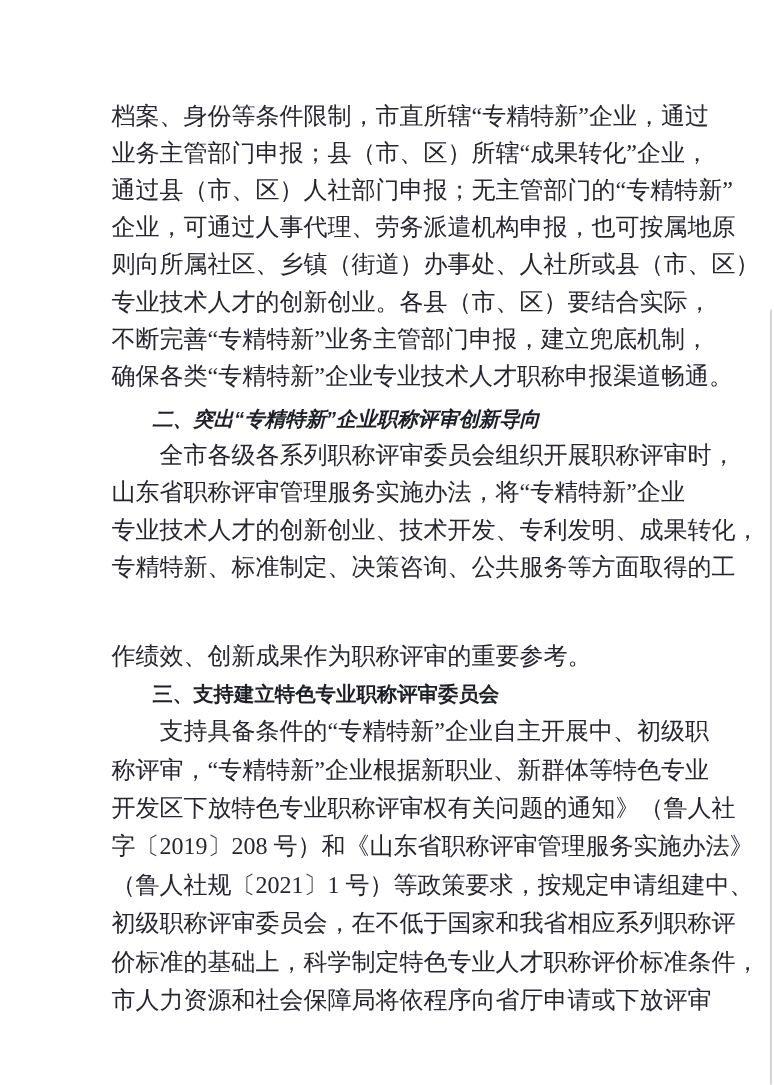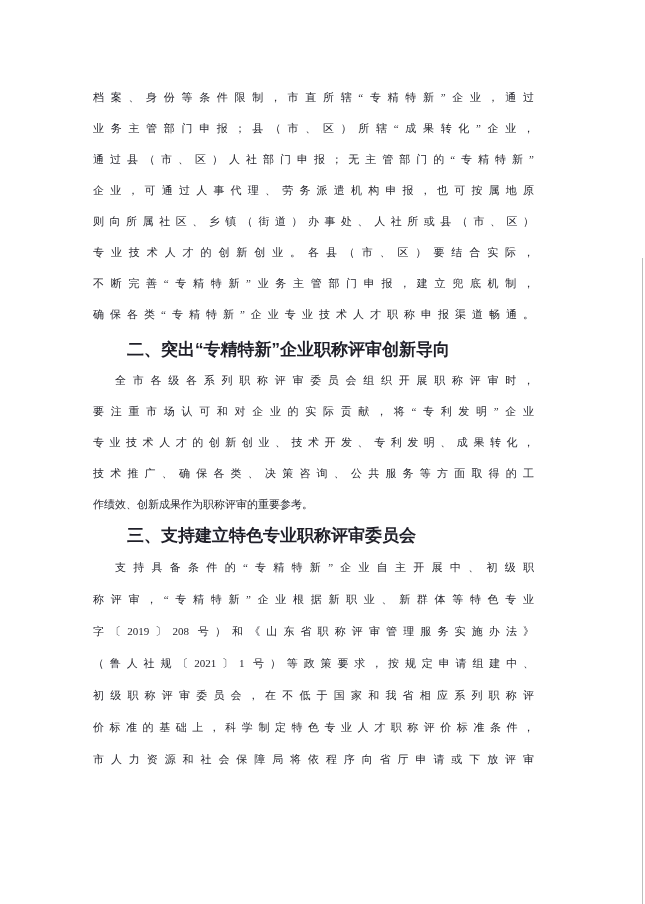--- a/index.html
+++ b/index.html
@@ -32,7 +32,7 @@
     width: 441px;
   }
   .line {
-    font-size: 11px;
+    font-size: 20px;
     line-height: 31px;
     height: 31px;
     letter-spacing: 0;

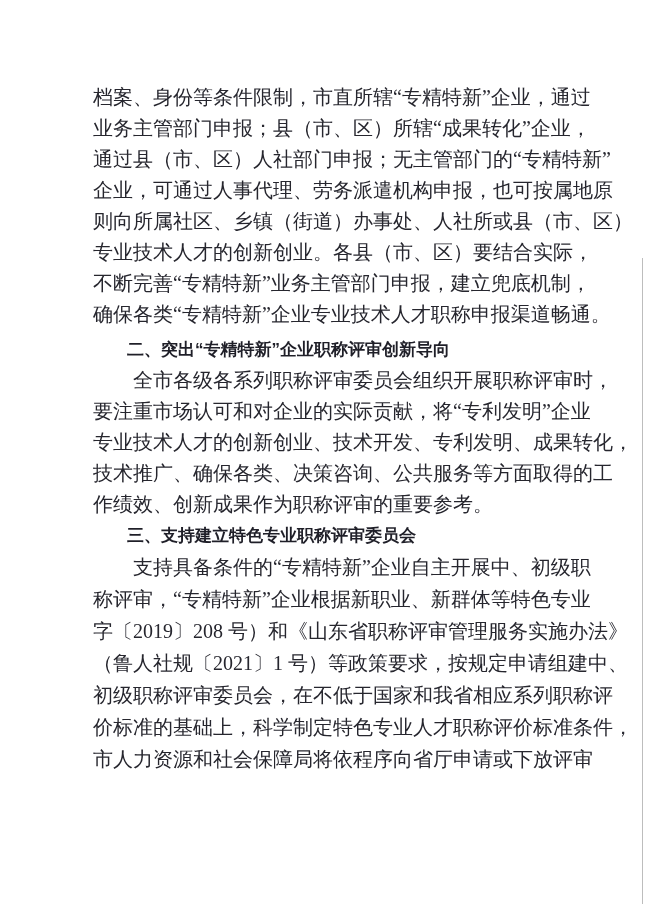--- a/index.html
+++ b/index.html
@@ -66,6 +66,7 @@
   }
   .heading.gap-before {
     margin-top: 4px;
+    font-style: italic;
   }
 </style>
 </head>

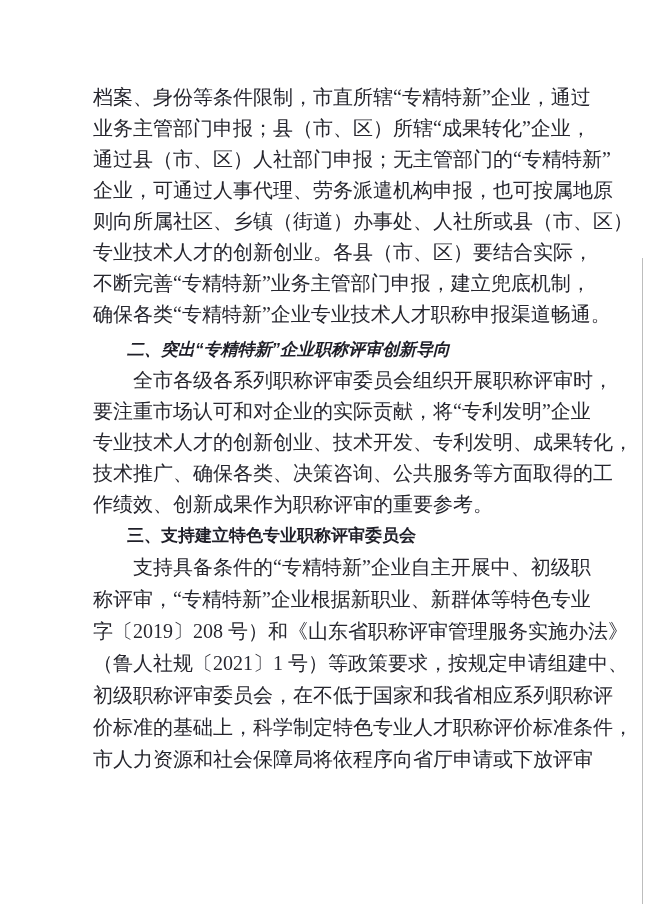--- a/index.html
+++ b/index.html
@@ -92,7 +92,7 @@
 
     <div class="para-b">
       <div class="line indent">全市各级各系列职称评审委员会组织开展职称评审时，</div>
-      <div class="line">要注重市场认可和对企业的实际贡献，将“专利发明”企业</div>
+      <div class="line">山东省职称评审管理服务实施办法，将“专精特新”企业</div>
       <div class="line">专业技术人才的创新创业、技术开发、专利发明、成果转化，</div>
       <div class="line">技术推广、确保各类、决策咨询、公共服务等方面取得的工</div>
       <div class="line para-end">作绩效、创新成果作为职称评审的重要参考。</div>

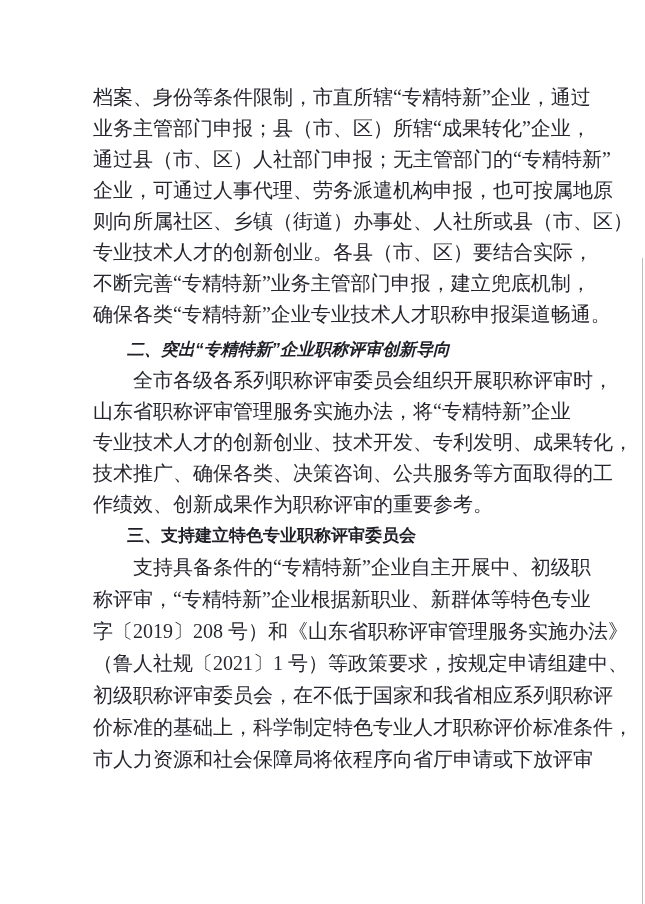--- a/index.html
+++ b/index.html
@@ -94,7 +94,7 @@
       <div class="line indent">全市各级各系列职称评审委员会组织开展职称评审时，</div>
       <div class="line">山东省职称评审管理服务实施办法，将“专精特新”企业</div>
       <div class="line">专业技术人才的创新创业、技术开发、专利发明、成果转化，</div>
-      <div class="line">技术推广、确保各类、决策咨询、公共服务等方面取得的工</div>
+      <div class="line">专精特新、标准制定、决策咨询、公共服务等方面取得的工</div>
       <div class="line para-end">作绩效、创新成果作为职称评审的重要参考。</div>
     </div>
 

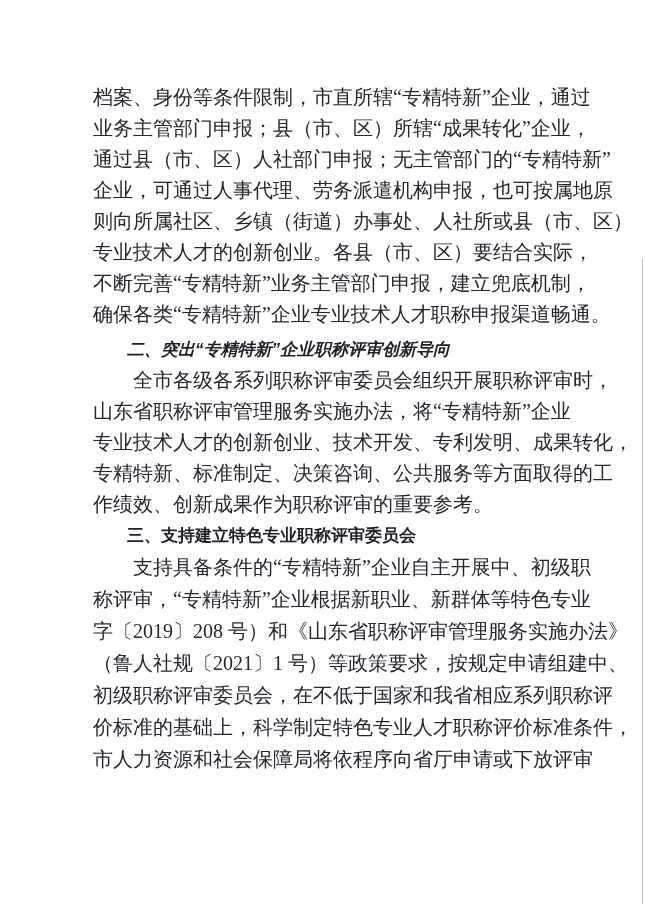--- a/index.html
+++ b/index.html
@@ -51,6 +51,7 @@
   .line.para-end {
     text-align: left;
     text-align-last: left;
+    margin-top: 43px;
   }
   .heading {
     font-family: "Liberation Sans", "DejaVu Sans", sans-serif;

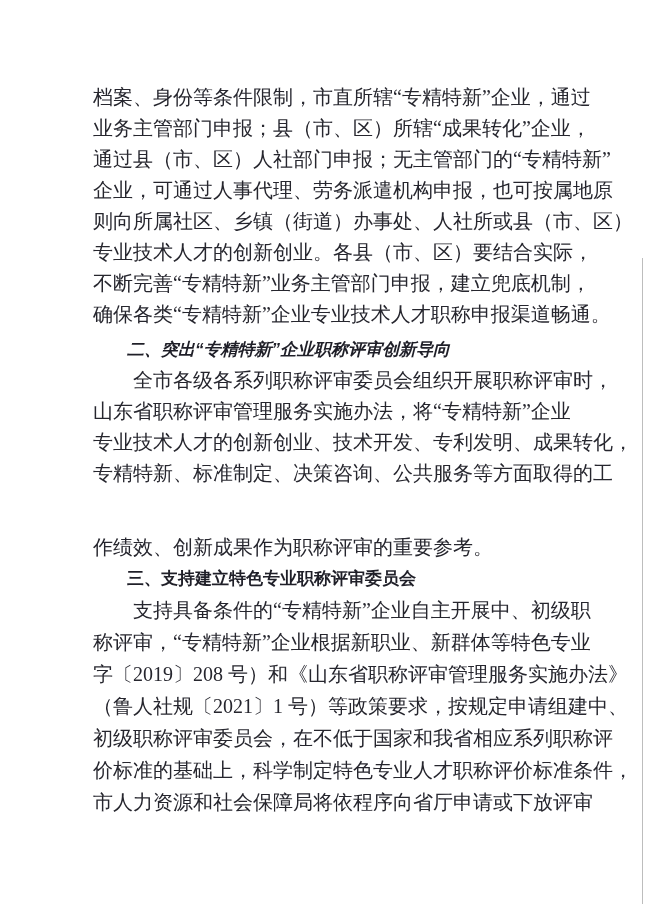--- a/index.html
+++ b/index.html
@@ -104,6 +104,7 @@
     <div class="para-c">
       <div class="line indent">支持具备条件的“专精特新”企业自主开展中、初级职</div>
       <div class="line">称评审，“专精特新”企业根据新职业、新群体等特色专业</div>
+      <div class="line">开发区下放特色专业职称评审权有关问题的通知》（鲁人社</div>
       <div class="line">字〔2019〕208 号）和《山东省职称评审管理服务实施办法》</div>
       <div class="line">（鲁人社规〔2021〕1 号）等政策要求，按规定申请组建中、</div>
       <div class="line">初级职称评审委员会，在不低于国家和我省相应系列职称评</div>

